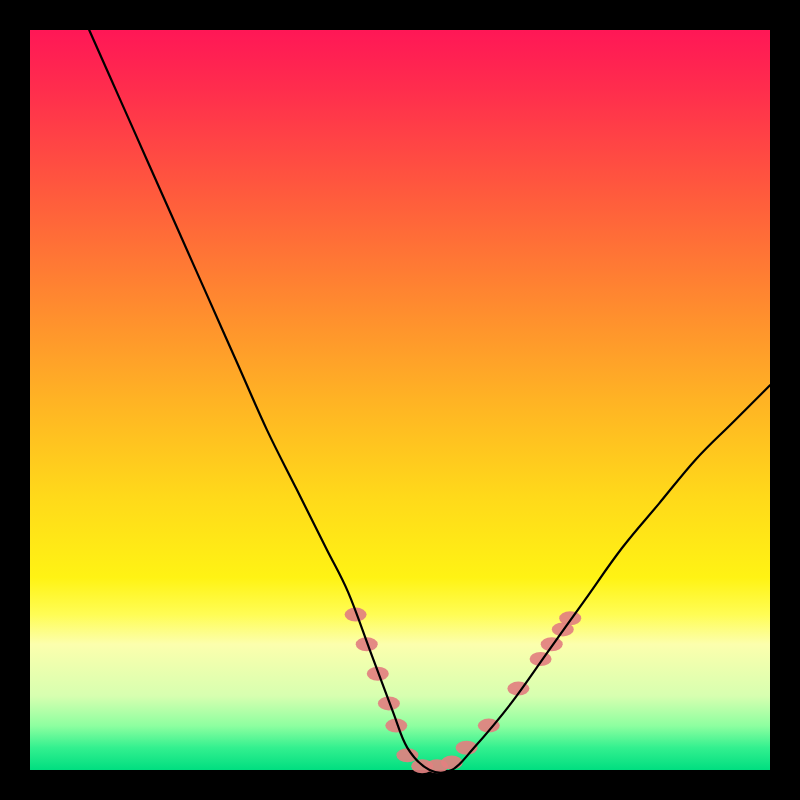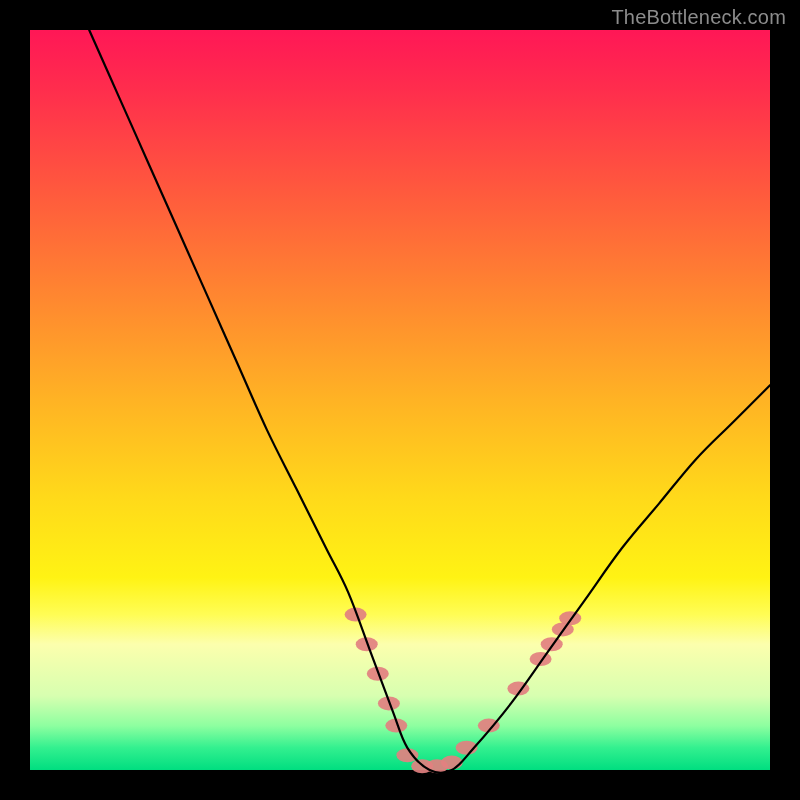--- a/index.html
+++ b/index.html
@@ -66,7 +66,6 @@
 <body>
 
 <div class="frame">
-  <div class="watermark">TheBottleneck.com</div>
   <div class="plot">
     <svg class="curve" viewBox="0 0 740 740">
       <g id="markers-group">

